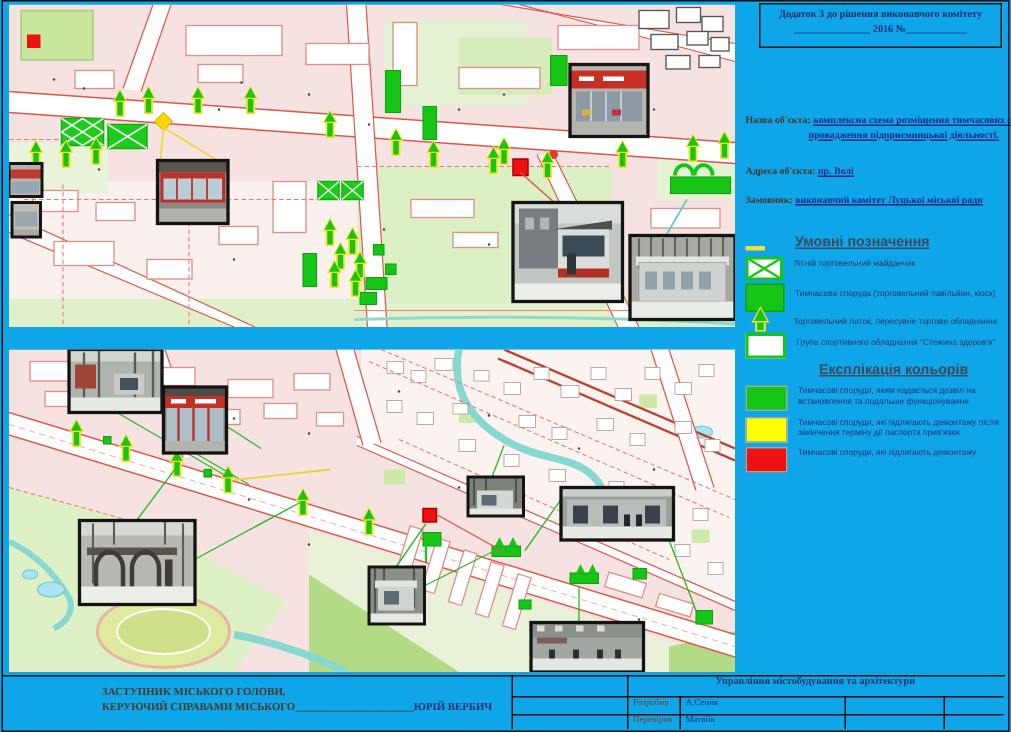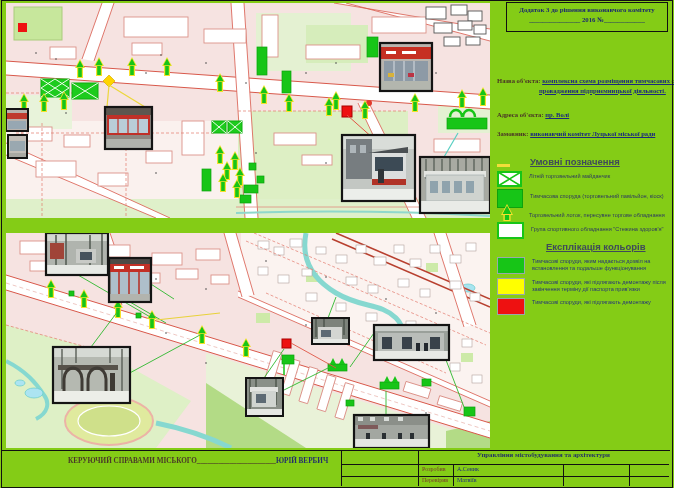--- a/index.html
+++ b/index.html
@@ -3,7 +3,7 @@
 <meta charset="utf-8">
 <style>
   html,body{margin:0;padding:0;background:#888;}
-  #page{position:relative;width:674px;height:488px;background:#84cc16;overflow:hidden;
+  #page{position:relative;width:674px;height:488px;background:#0ea5e9;overflow:hidden;
         font-family:"Liberation Sans",sans-serif;}
   #page-border{position:absolute;left:1px;top:0;width:670px;height:486px;border:1.6px solid #111;pointer-events:none;}
   .map{position:absolute;}

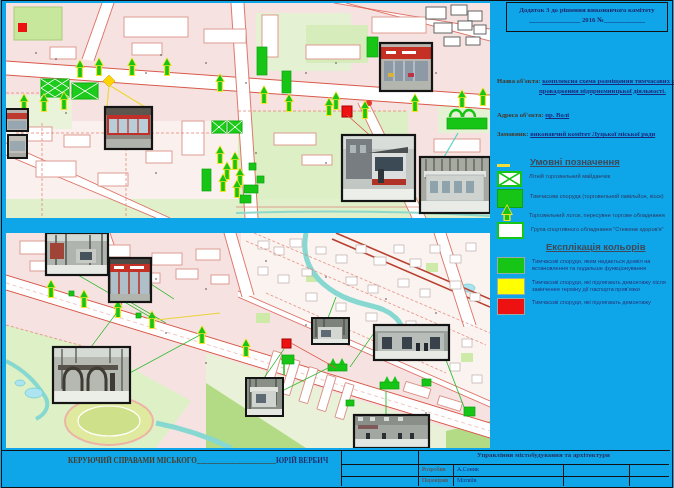--- a/index.html
+++ b/index.html
@@ -579,6 +579,7 @@
   <div class="hline"></div>
 
   <div id="signature">
+    <div>ЗАСТУПНИК МІСЬКОГО ГОЛОВИ,</div>
     <div><span>КЕРУЮЧИЙ СПРАВАМИ МІСЬКОГО</span><span>______________________</span><span class="nm">ЮРІЙ ВЕРБИЧ</span></div>
   </div>
 

